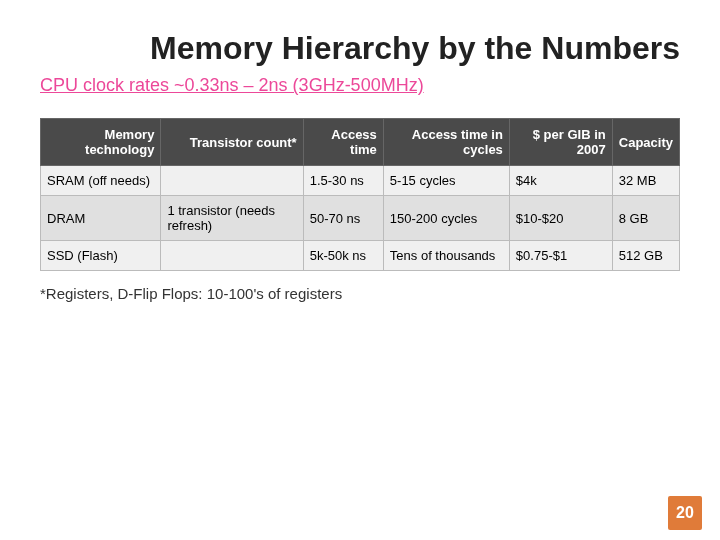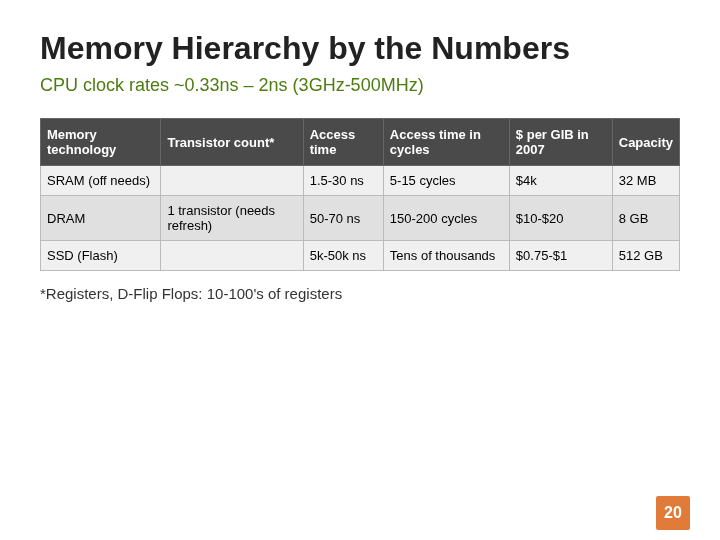--- a/index.html
+++ b/index.html
@@ -22,6 +22,7 @@
       font-weight: bold;
       color: #222;
       margin-bottom: 8px;
+      text-align: right;
     }
     .subtitle {
       font-size: 18px;

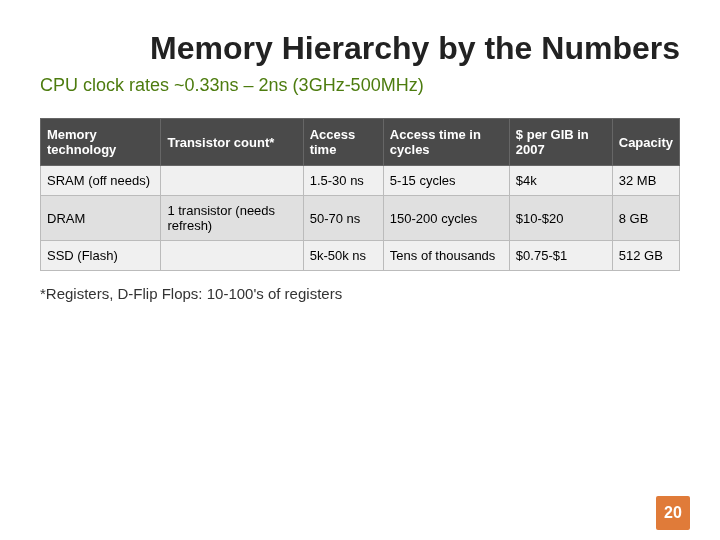--- a/index.html
+++ b/index.html
@@ -26,8 +26,9 @@
     }
     .subtitle {
       font-size: 18px;
-      color: #4d7c0f;
+      color: #ec4899;
       margin-bottom: 22px;
+      text-decoration: underline;
     }
     table {
       width: 100%;

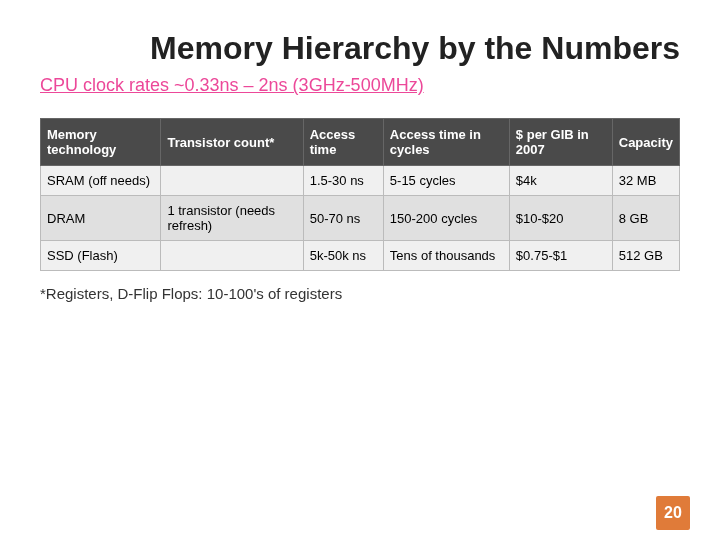--- a/index.html
+++ b/index.html
@@ -39,7 +39,7 @@
       background-color: #4a4a4a;
       color: #fff;
       padding: 8px 6px;
-      text-align: left;
+      text-align: right;
       font-weight: 600;
       border: 1px solid #666;
       vertical-align: middle;

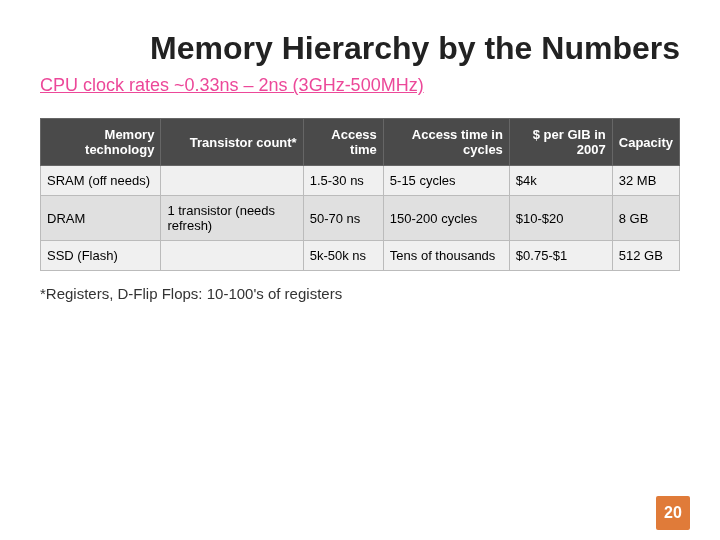--- a/index.html
+++ b/index.html
@@ -63,7 +63,7 @@
     .page-number {
       position: absolute;
       bottom: 10px;
-      right: 30px;
+      right: 18px;
       background: #e07b39;
       color: #fff;
       font-size: 16px;

